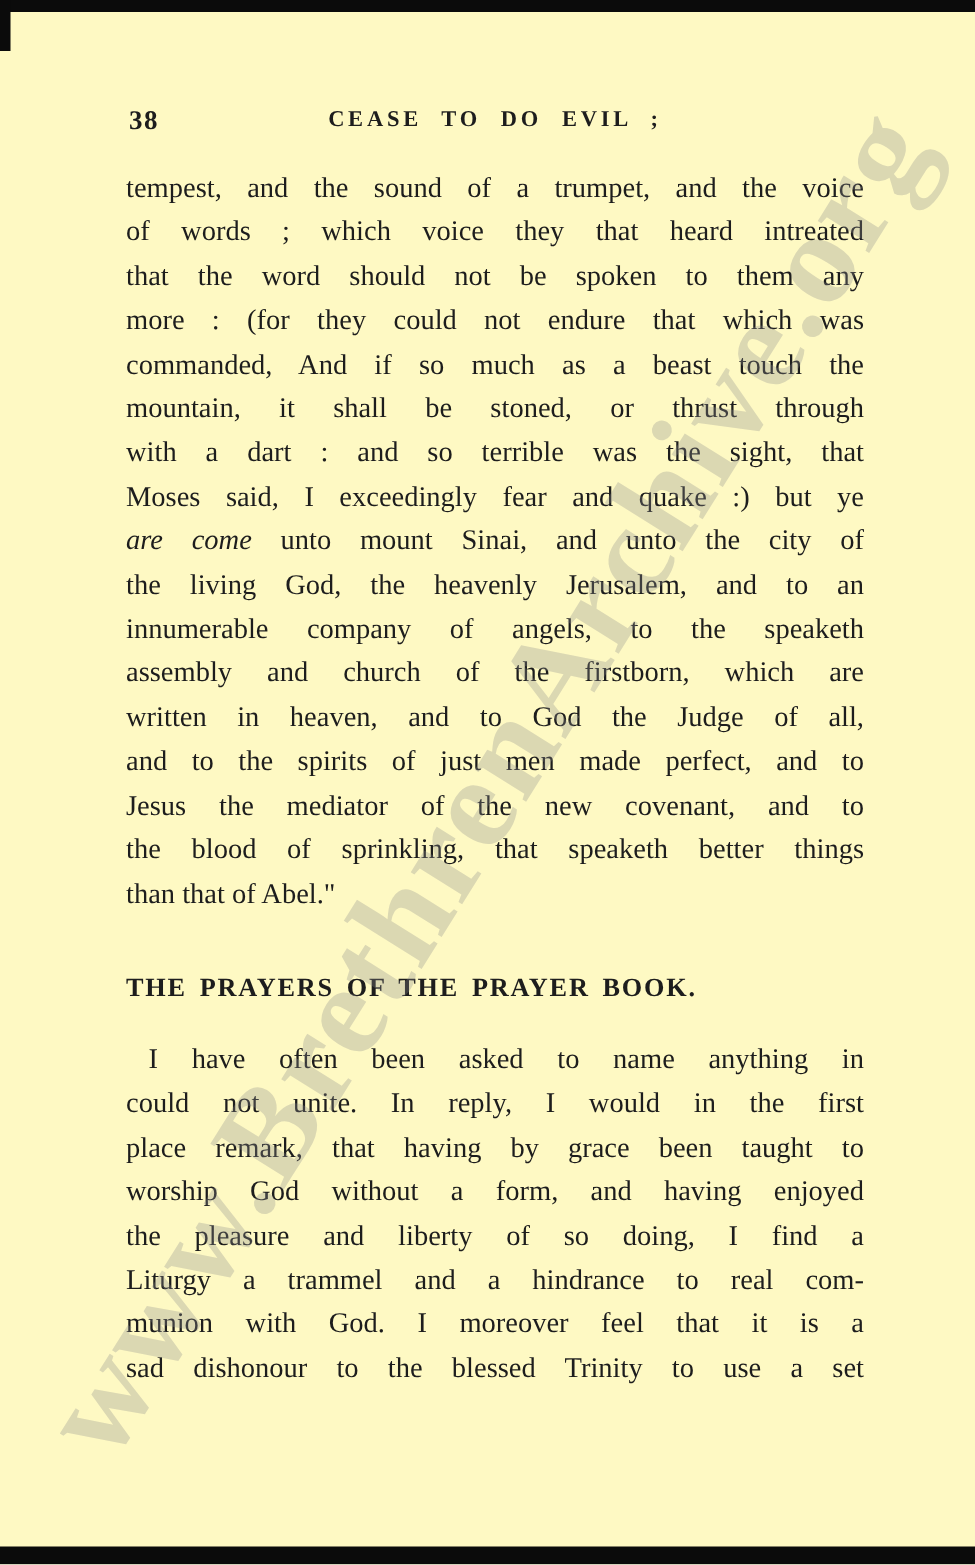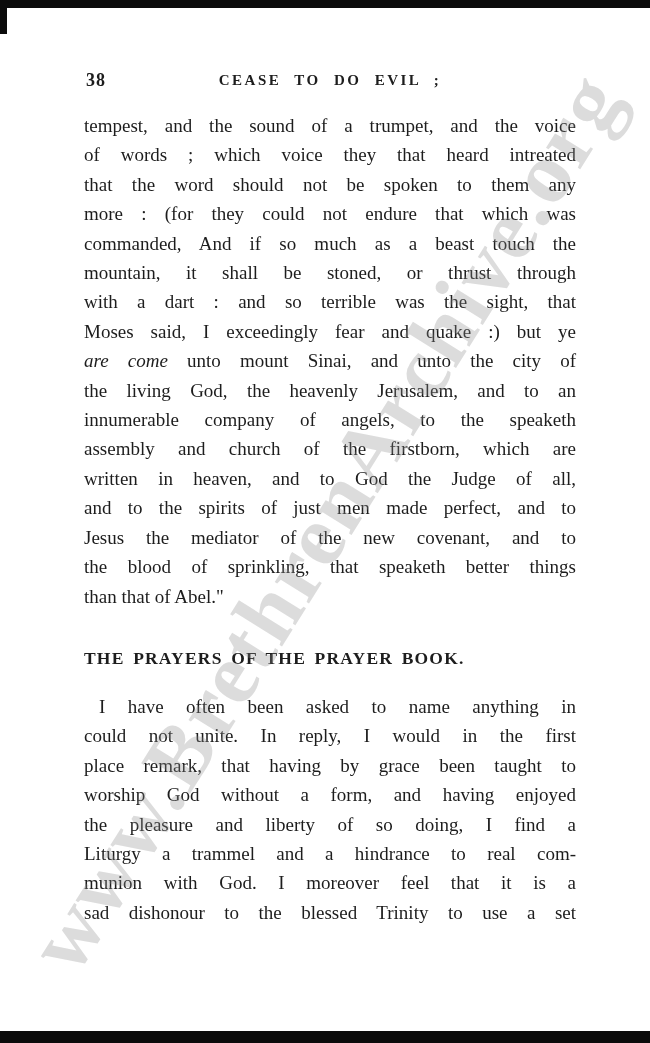--- a/index.html
+++ b/index.html
@@ -8,7 +8,7 @@
     width: 650px;
     height: 1043px;
     margin: 0 auto;
-    background: #ffffff;
+    background: #fef9c3;
     overflow: hidden;
     font-family: "Liberation Serif", "DejaVu Serif", serif;
     color: #1d1d1d;

